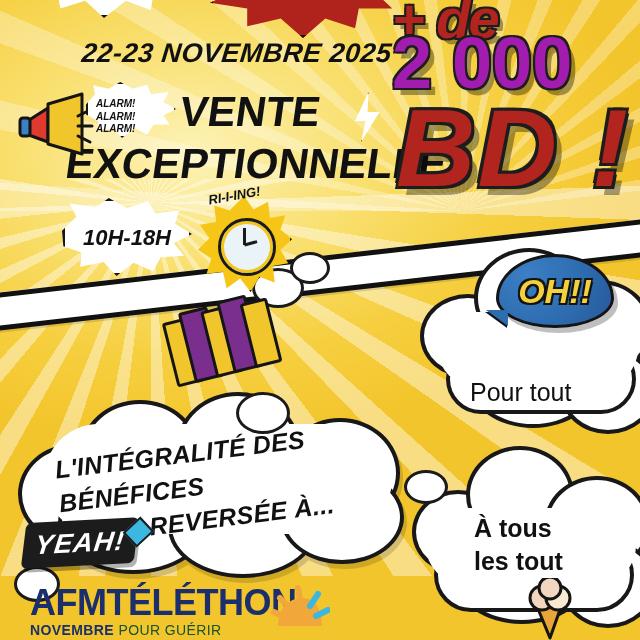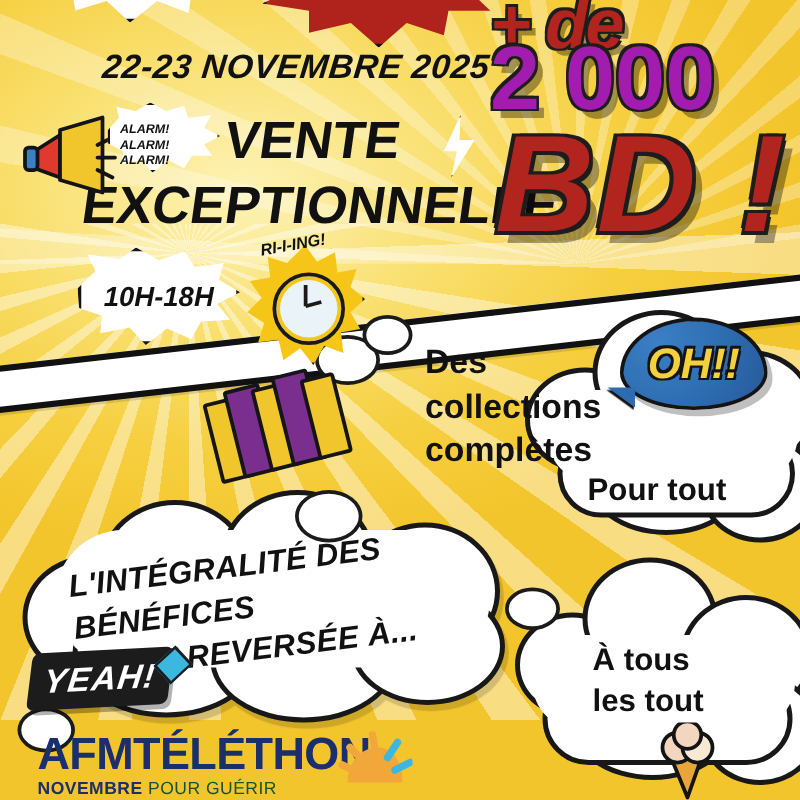--- a/index.html
+++ b/index.html
@@ -664,11 +664,6 @@
     <div class="oh-text">OH!!</div>
   </div>
 
-  <div class="des-collections">
-    <div>Des</div>
-    <div>collections</div>
-    <div>complètes</div>
-  </div>
 
   <div class="pour-tout">
     <div>Pour tout</div>

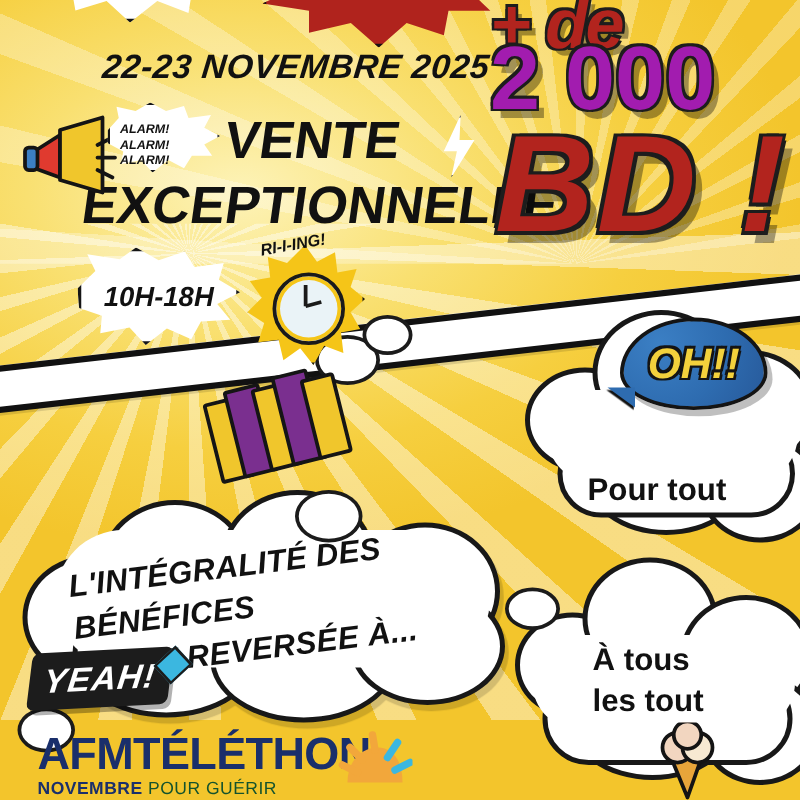--- a/index.html
+++ b/index.html
@@ -267,7 +267,7 @@
     top: 376px;
     z-index: 24;
     font-size: 25px;
-    font-weight: bold;
+    font-weight: normal;
     color: #111;
     line-height: 1.3;
   }

